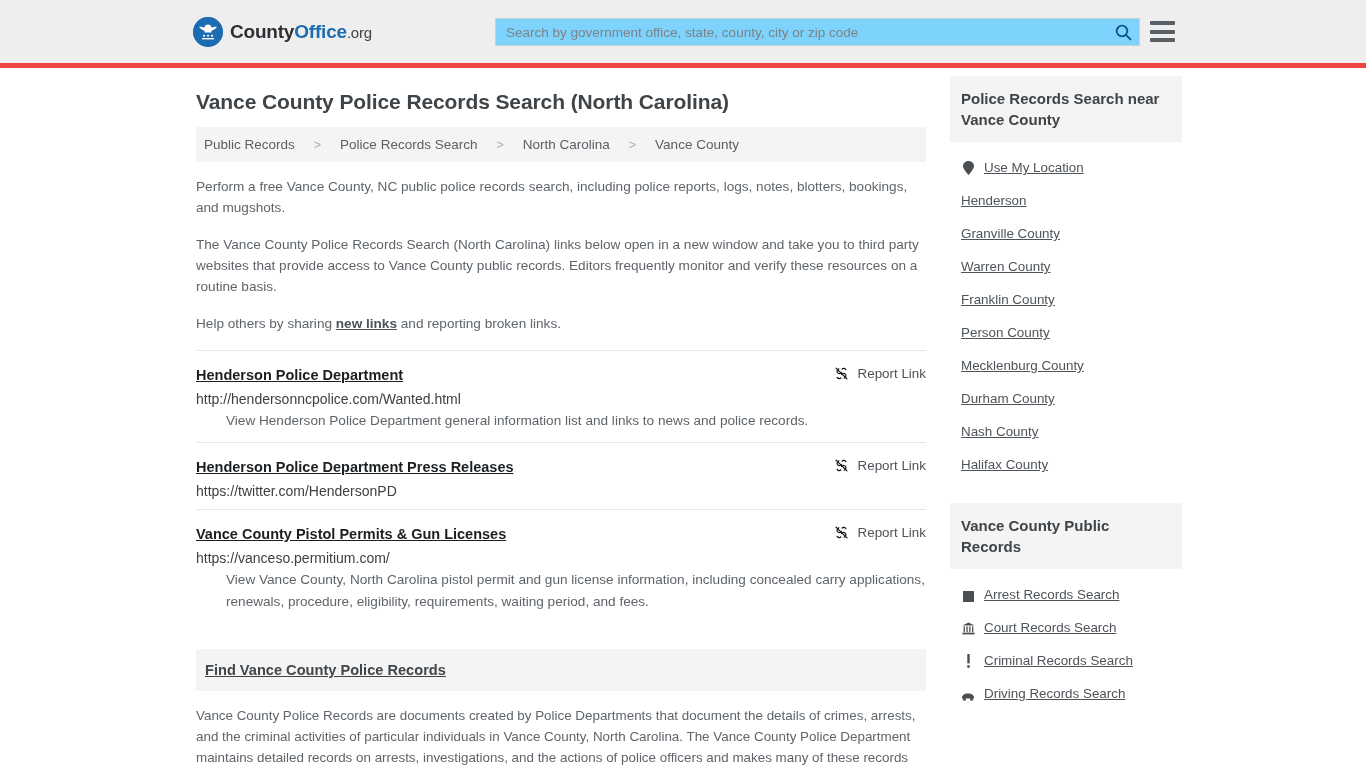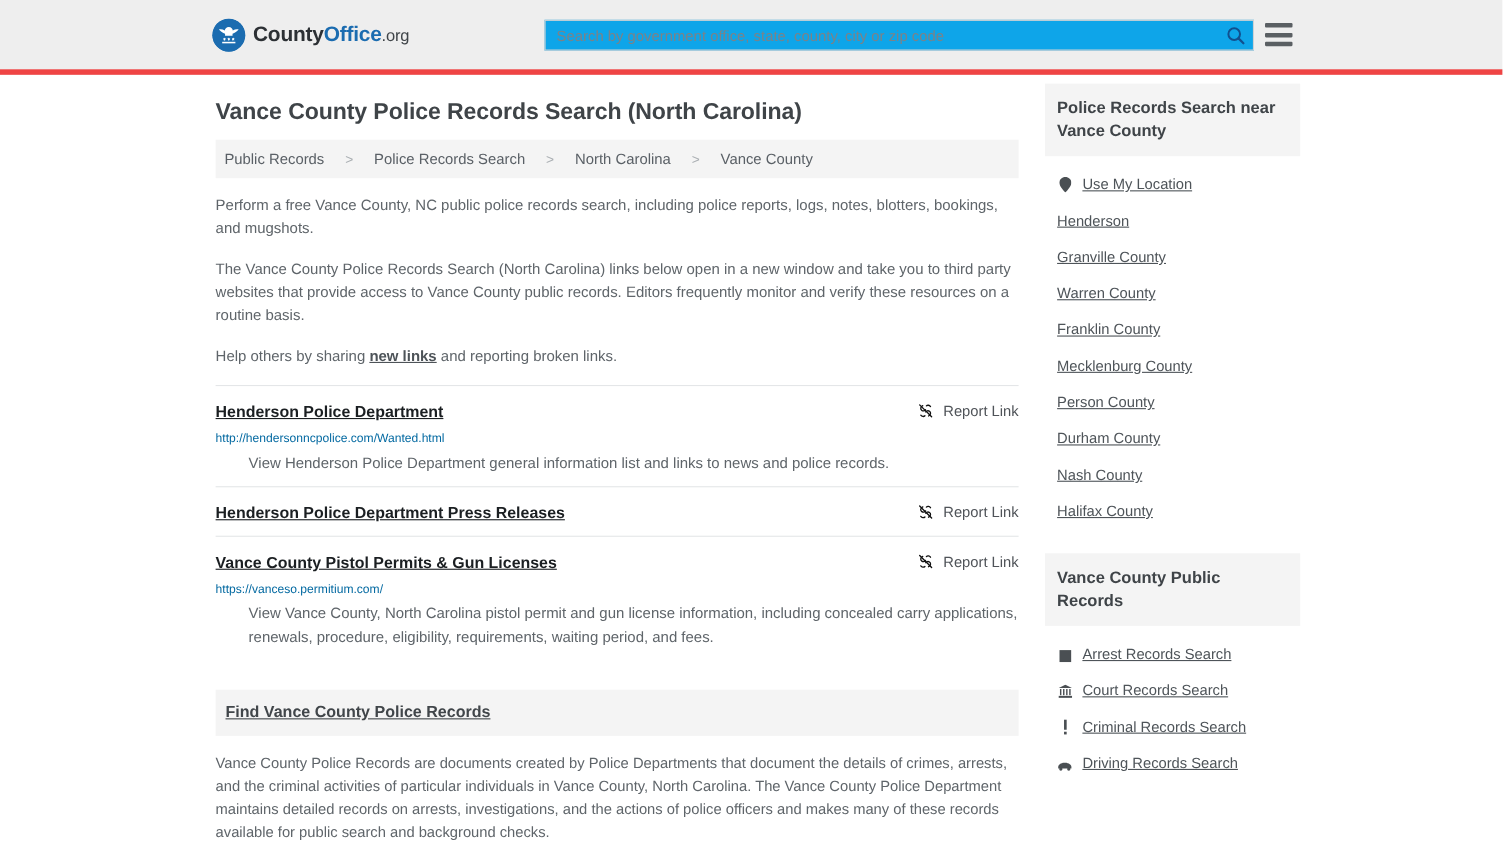--- a/index.html
+++ b/index.html
@@ -58,7 +58,7 @@
     top: 18px;
     width: 645px;
     height: 28px;
-    background: #0ea5e9;
+    background: #7dd3fc;
     border: 1px solid #cfd2d4;
     display: flex;
     align-items: center;

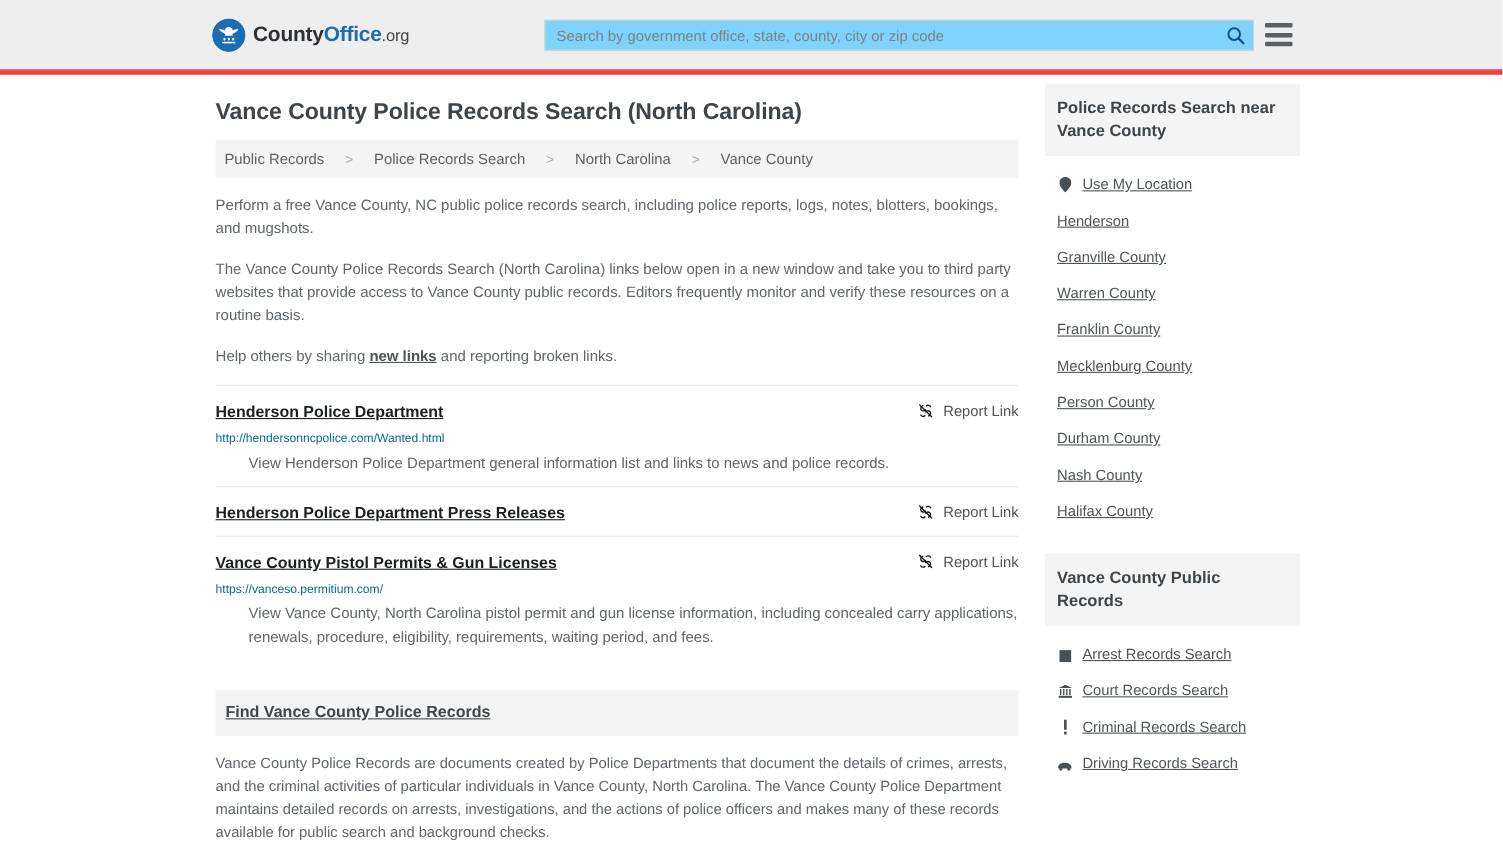--- a/index.html
+++ b/index.html
@@ -409,10 +409,10 @@
             <span class="lbl">Franklin County</span>
           </div>
           <div class="side-link no-icon">
+            <span class="lbl">Person County</span>
+          </div>
+          <div class="side-link no-icon">
             <span class="lbl">Mecklenburg County</span>
-          </div>
-          <div class="side-link no-icon">
-            <span class="lbl">Person County</span>
           </div>
           <div class="side-link no-icon">
             <span class="lbl">Durham County</span>

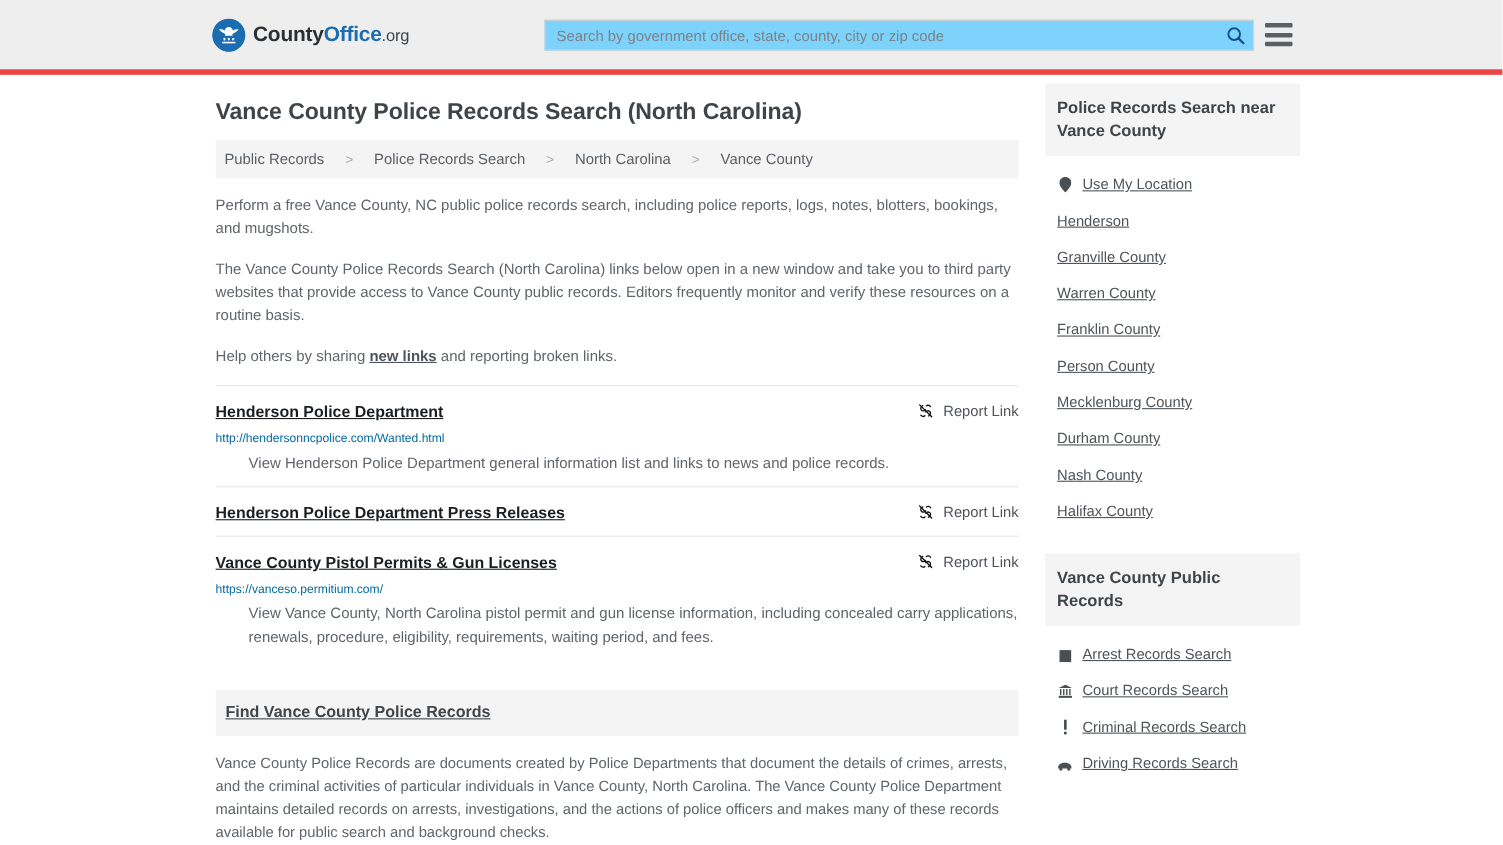--- a/index.html
+++ b/index.html
@@ -193,8 +193,8 @@
   }
   .result-url {
     display: block;
-    font-size: 11px;
-    color: #0369a1;
+    font-size: 14px;
+    color: #404040;
     margin-top: 6px;
     line-height: 16px;
     text-decoration: none;

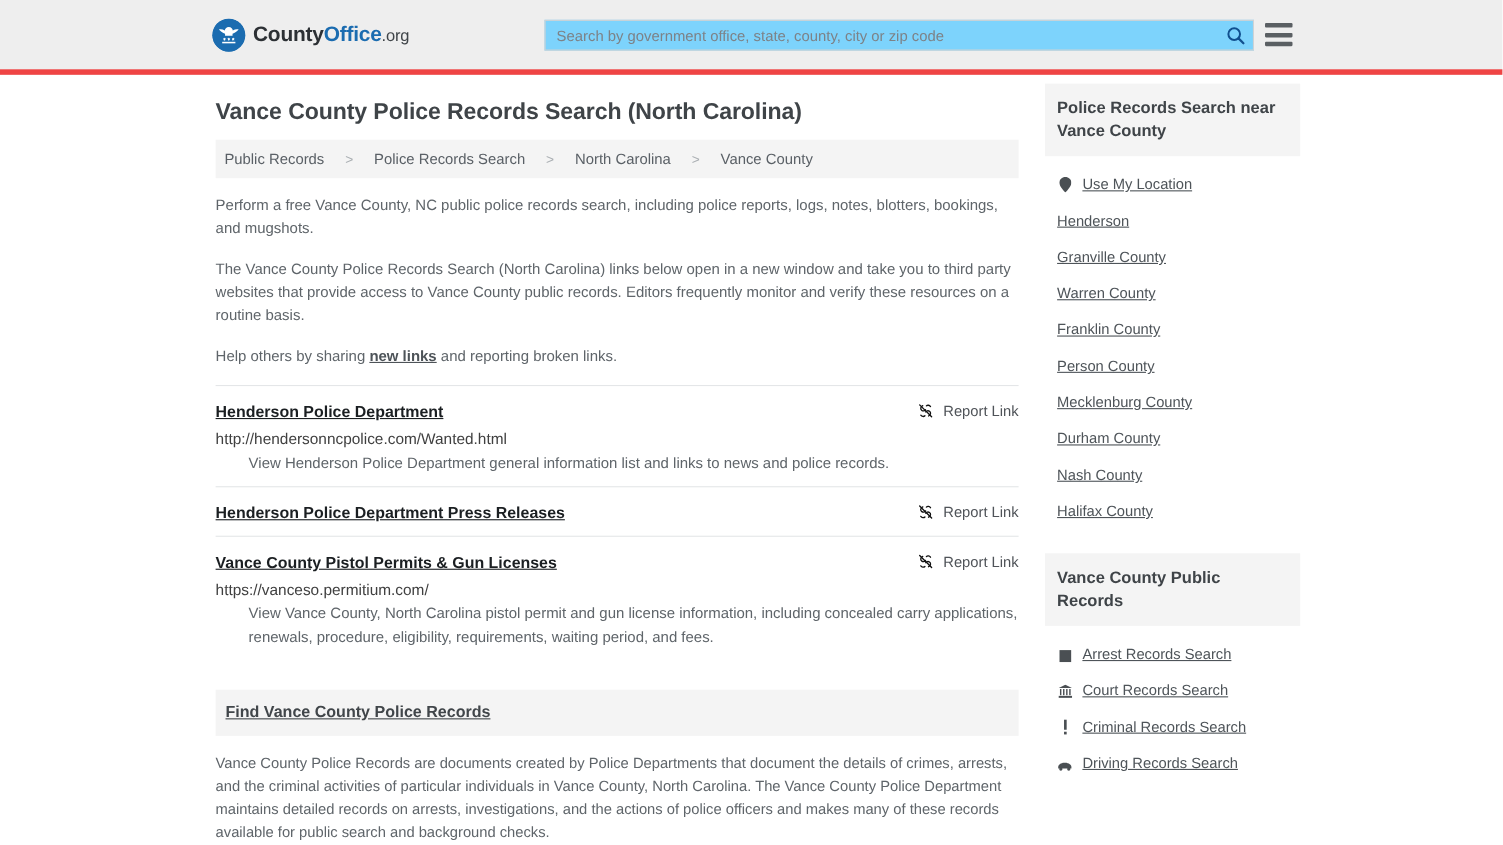--- a/index.html
+++ b/index.html
@@ -354,6 +354,7 @@
             <span>Report Link</span>
           </div>
         </div>
+        <a class="result-url" href="#">https://twitter.com/HendersonPD</a>
       </div>
 
       <div class="result">

